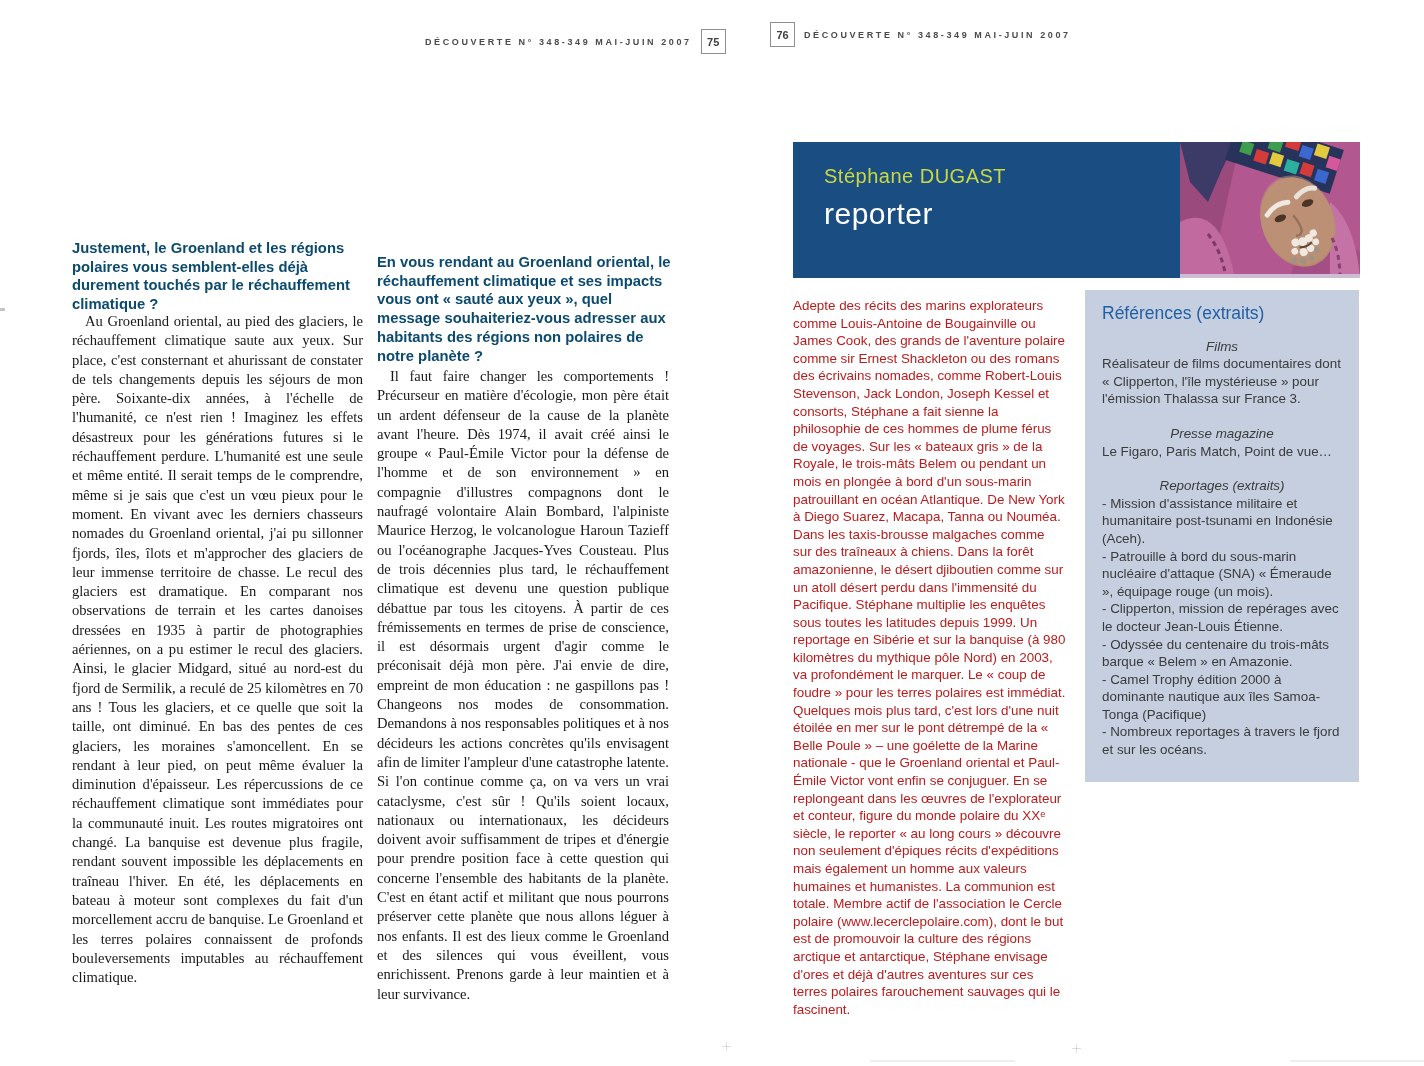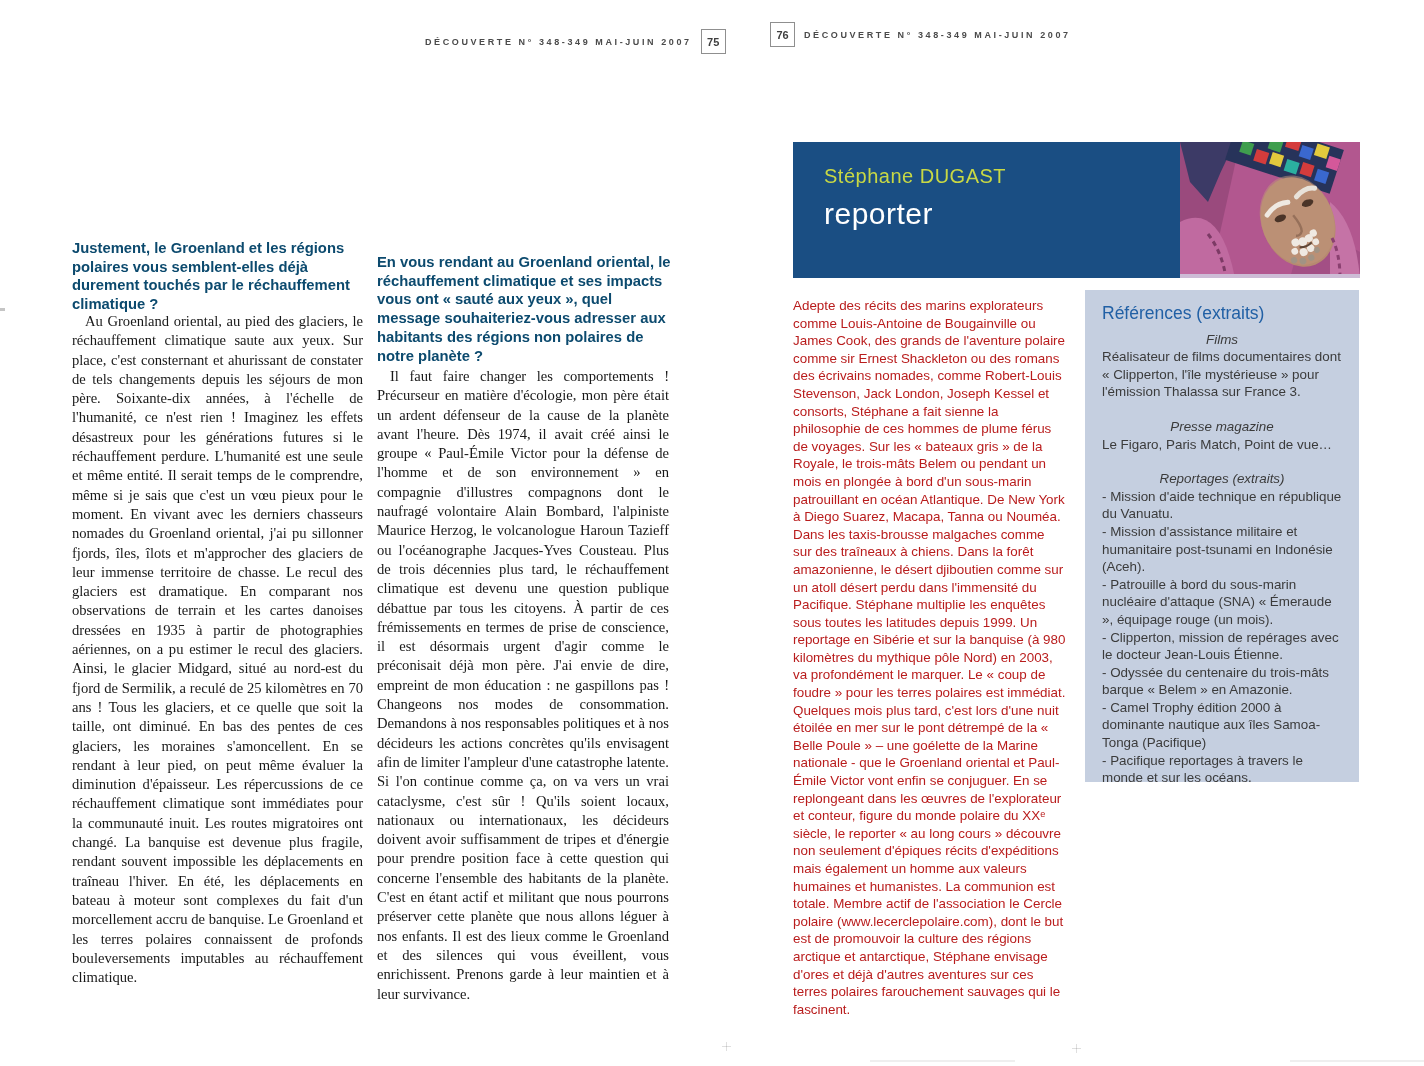--- a/index.html
+++ b/index.html
@@ -55,7 +55,7 @@
     background:#c5cfe0; padding:15px 17px;
     font-size:13.4px; line-height:17.6px; color:#3b3b3b;
   }
-  .ref-title { font-size:17.5px; color:#2160a5; margin-bottom:8px; font-weight:normal; }
+  .ref-title { font-size:17.5px; color:#2160a5; margin-bottom:15px; font-weight:normal; }
   .ref-heading { font-style:italic;text-align:center; }
   .ref-gap { height:17px; }
   .ref-item { }

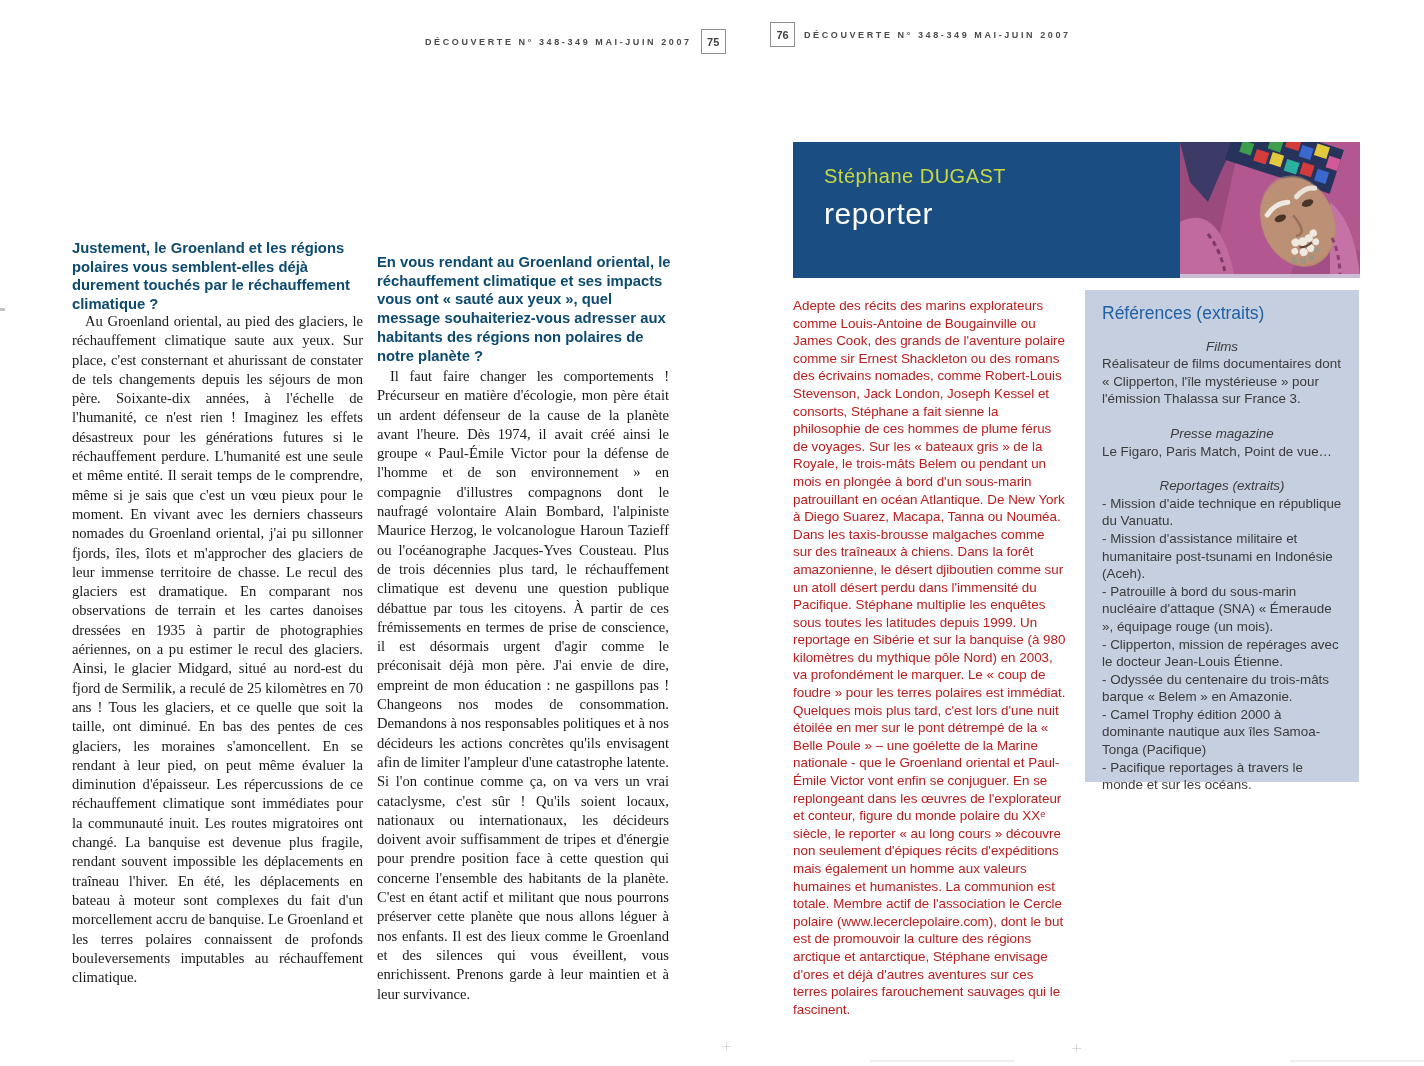--- a/index.html
+++ b/index.html
@@ -167,7 +167,6 @@
     <div class="ref-text">Le Figaro, Paris Match, Point de vue…</div>
     <div class="ref-gap"></div>
     <div class="ref-heading">Reportages (extraits)</div>
-    <div class="ref-item">- Mission d'aide technique en république du Vanuatu.</div>
     <div class="ref-item">- Mission d'assistance militaire et humanitaire post-tsunami en Indonésie (Aceh).</div>
     <div class="ref-item">- Patrouille à bord du sous-marin nucléaire d'attaque (SNA) « Émeraude », équipage rouge (un mois).</div>
     <div class="ref-item">- Clipperton, mission de repérages avec le docteur Jean-Louis Étienne.</div>

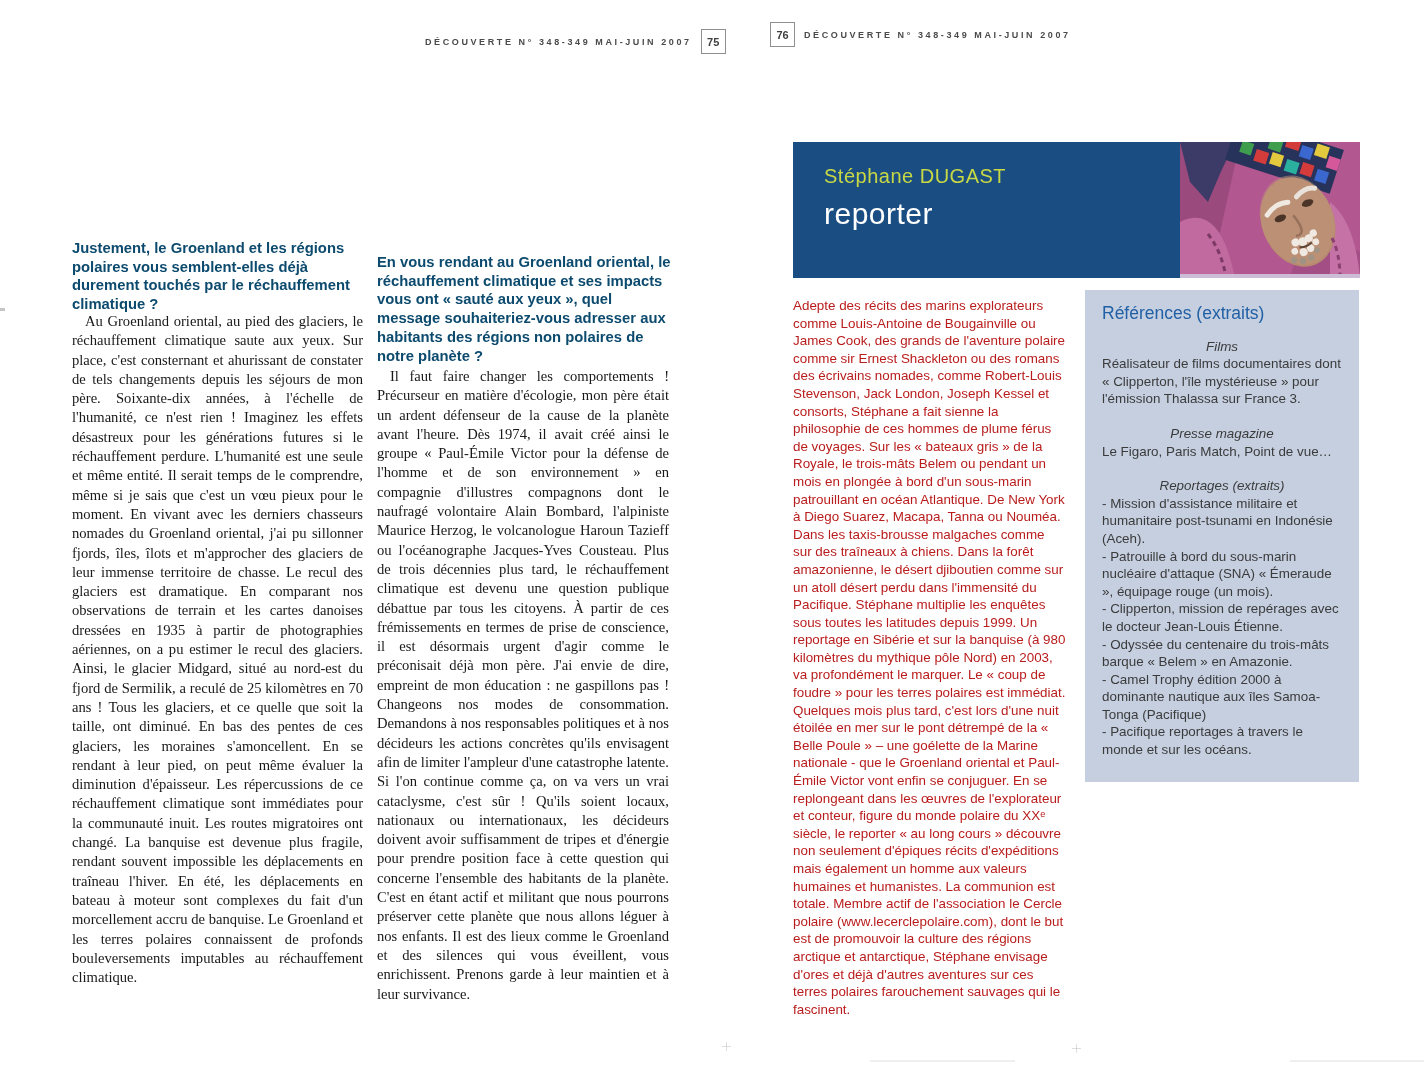--- a/index.html
+++ b/index.html
@@ -172,7 +172,7 @@
     <div class="ref-item">- Clipperton, mission de repérages avec le docteur Jean-Louis Étienne.</div>
     <div class="ref-item">- Odyssée du centenaire du trois-mâts barque « Belem » en Amazonie.</div>
     <div class="ref-item">- Camel Trophy édition 2000 à dominante nautique aux îles Samoa-Tonga (Pacifique)</div>
-    <div class="ref-item">- Pacifique reportages à travers le monde et sur les océans.</div>
+    <div class="ref-item">- Nombreux reportages à travers le fjord et sur les océans.</div>
   </div>
 
   <div class="edge-dash"></div>

